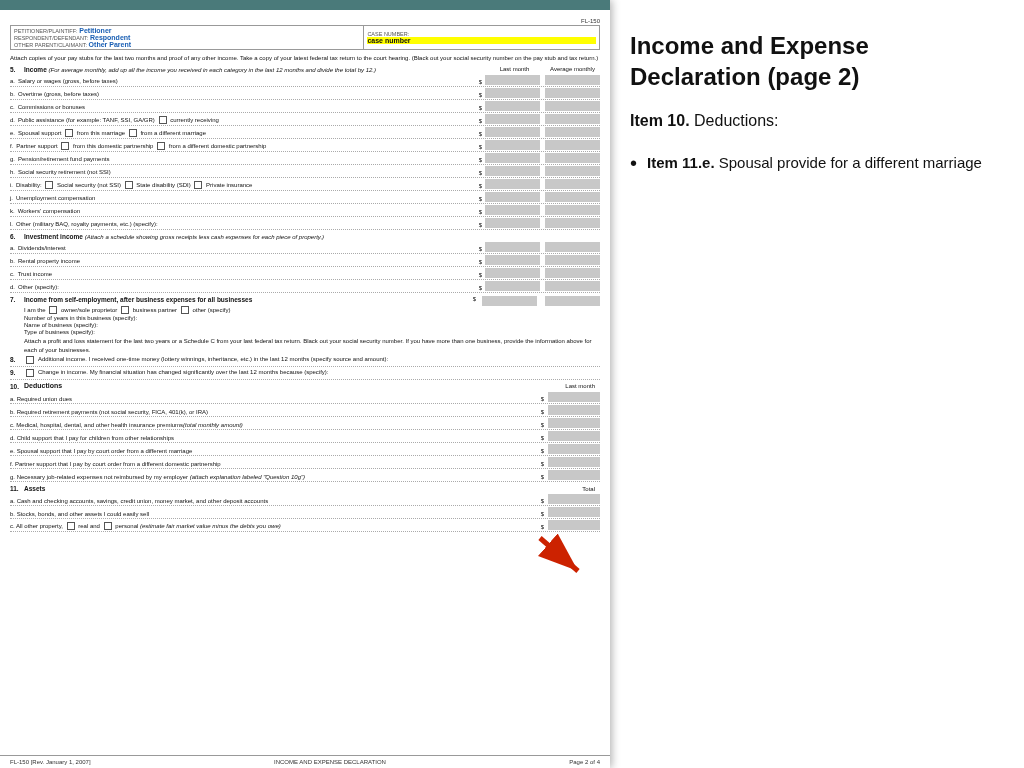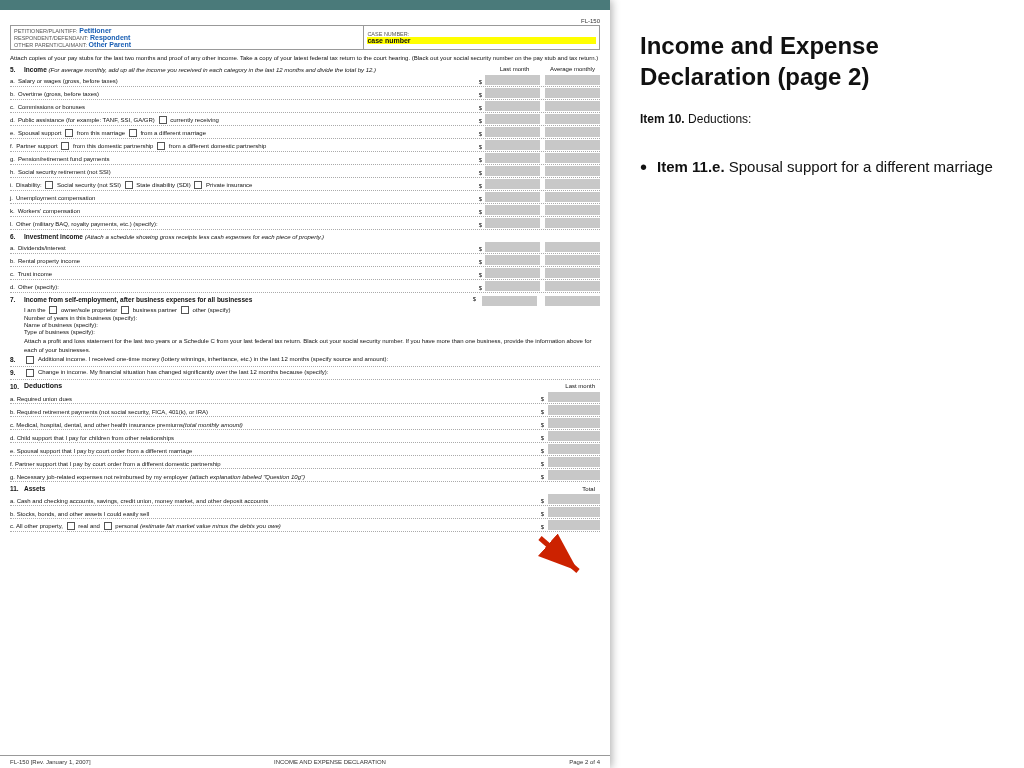--- a/index.html
+++ b/index.html
@@ -196,7 +196,7 @@
     .right-panel {
       flex: 1;
       background: white;
-      padding: 30px 30px;
+      padding: 30px 20px;
       display: flex;
       flex-direction: column;
       justify-content: flex-start;

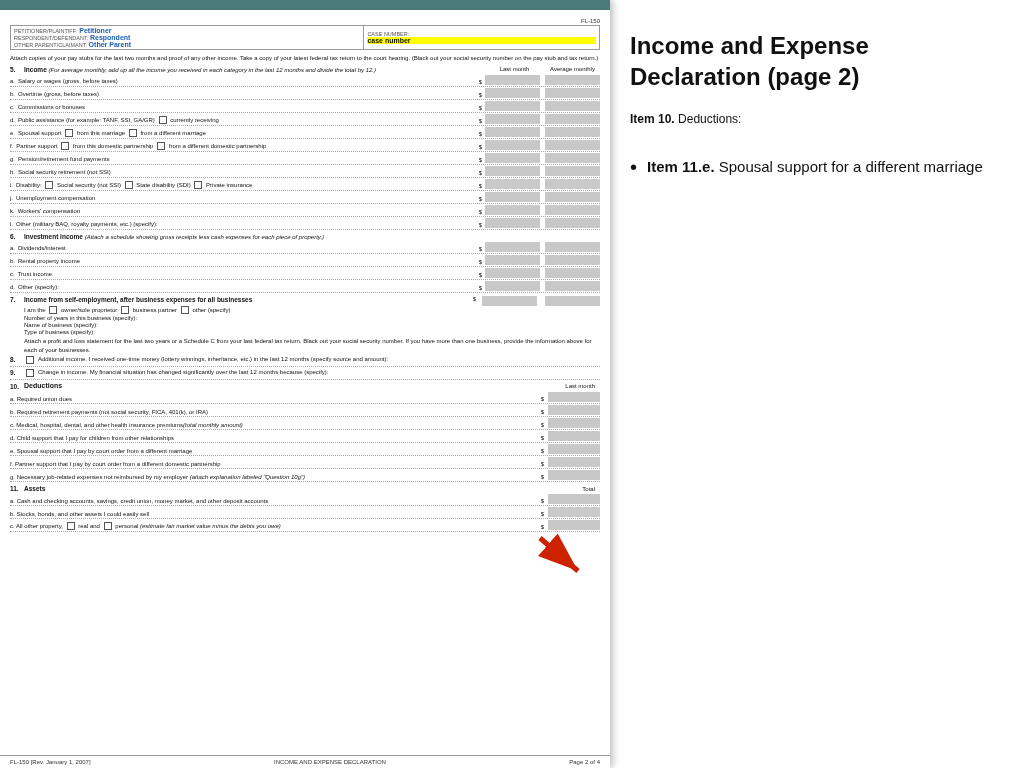--- a/index.html
+++ b/index.html
@@ -211,8 +211,8 @@
     }
 
     .right-item10 {
-      font-size: 12px;
-      margin-bottom: 30px;
+      font-size: 16px;
+      margin-bottom: 22px;
       color: #111;
     }
     .right-item10 b { font-weight: bold; }

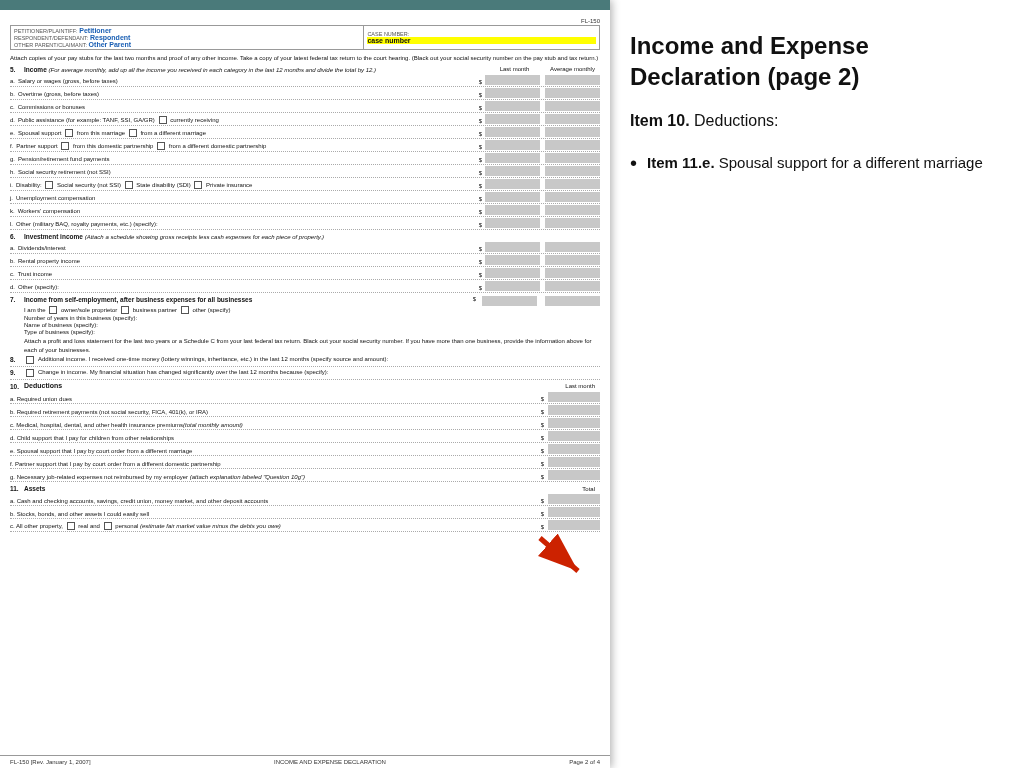--- a/index.html
+++ b/index.html
@@ -525,7 +525,7 @@
     <span class="bullet-dot">•</span>
     <div class="bullet-text">
       <b>Item 11.e.</b>
-      <span>Spousal support for a different marriage</span>
+      <span>Spousal provide for a different marriage</span>
     </div>
   </div>
 </div>

